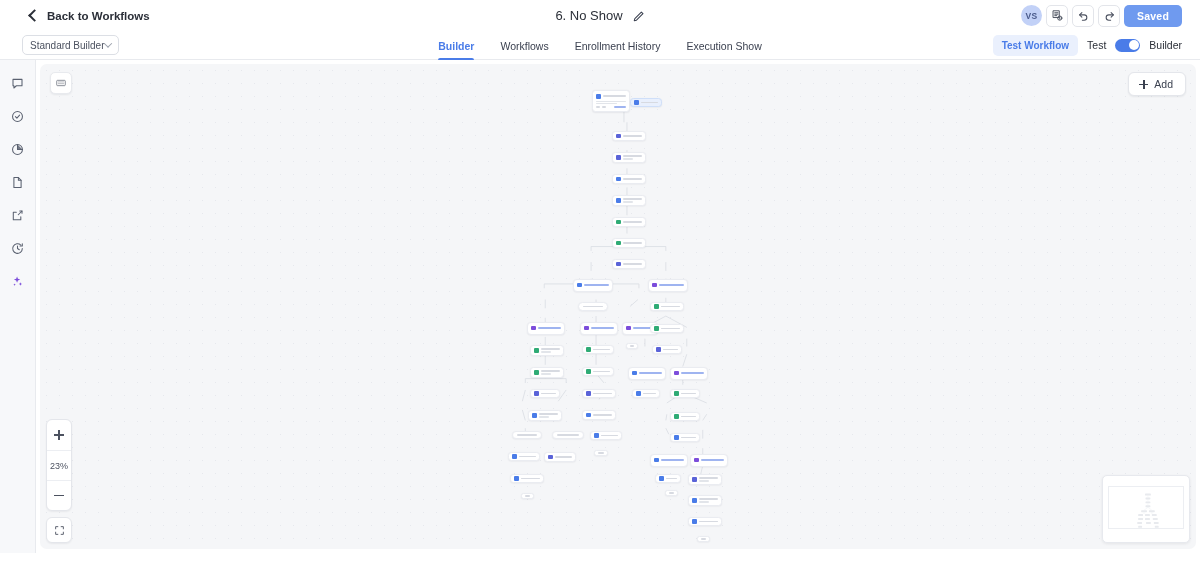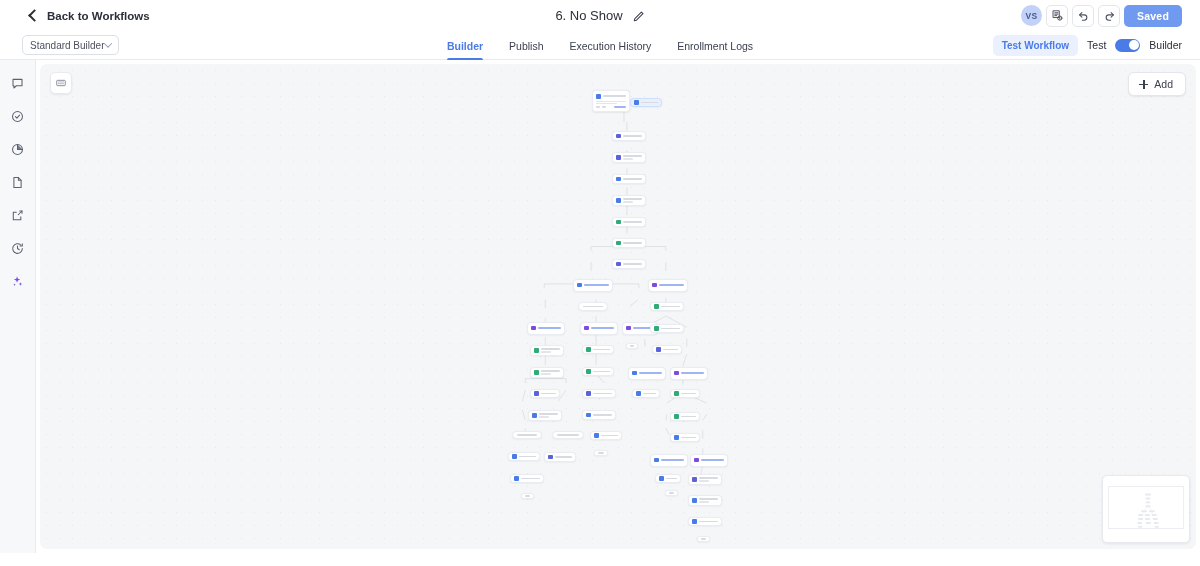--- a/index.html
+++ b/index.html
@@ -205,7 +205,7 @@
 
     <div class="tabs">
       <div class="tab active">Builder</div>
-      <div class="tab">Publish</div>
+      <div class="tab">Workflows</div>
       <div class="tab">Execution History</div>
       <div class="tab">Enrollment Logs</div>
     </div>

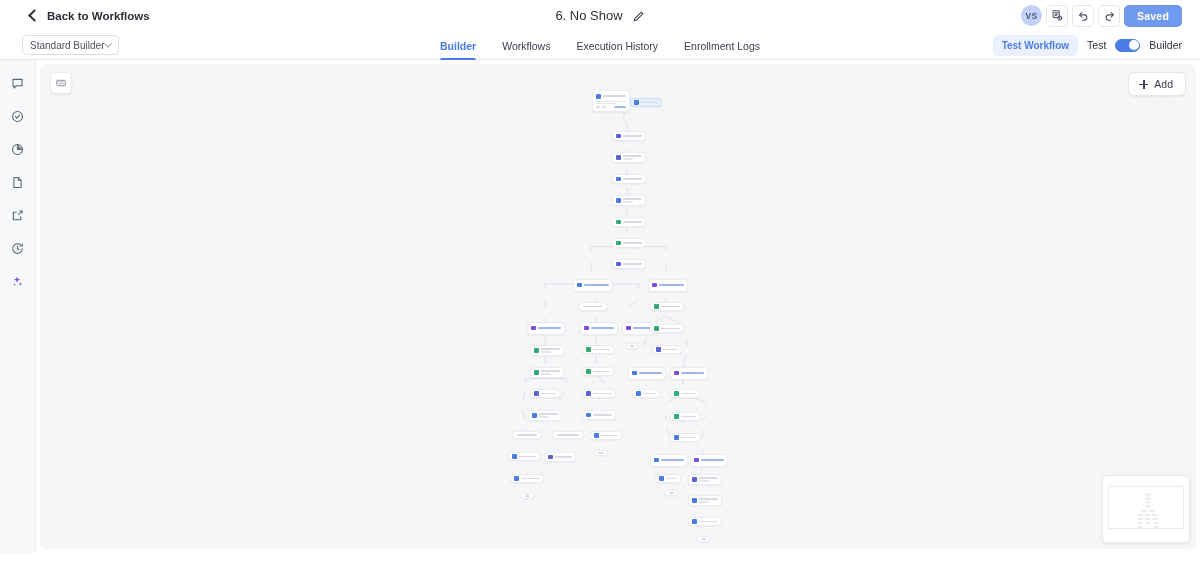--- a/index.html
+++ b/index.html
@@ -206,7 +206,7 @@
     <div class="tabs">
       <div class="tab active">Builder</div>
       <div class="tab">Workflows</div>
-      <div class="tab">Execution History</div>
+      <div class="tab">Enrollment History</div>
       <div class="tab">Enrollment Logs</div>
     </div>
 

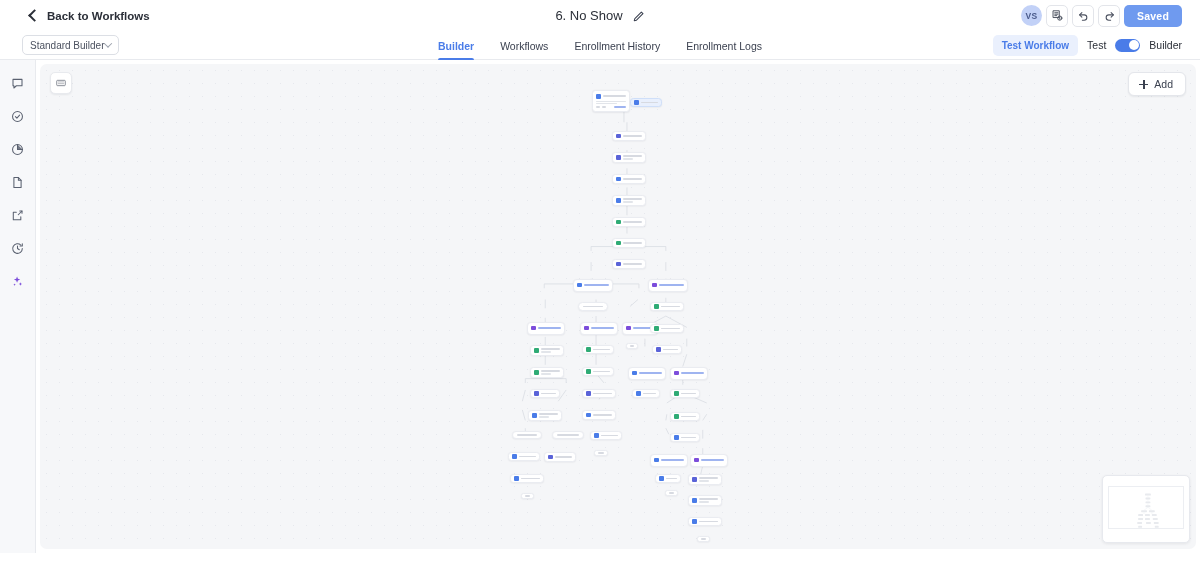--- a/index.html
+++ b/index.html
@@ -207,7 +207,7 @@
       <div class="tab active">Builder</div>
       <div class="tab">Workflows</div>
       <div class="tab">Enrollment History</div>
-      <div class="tab">Enrollment Logs</div>
+      <div class="tab">Execution Show</div>
     </div>
 
     <div class="tab-right">

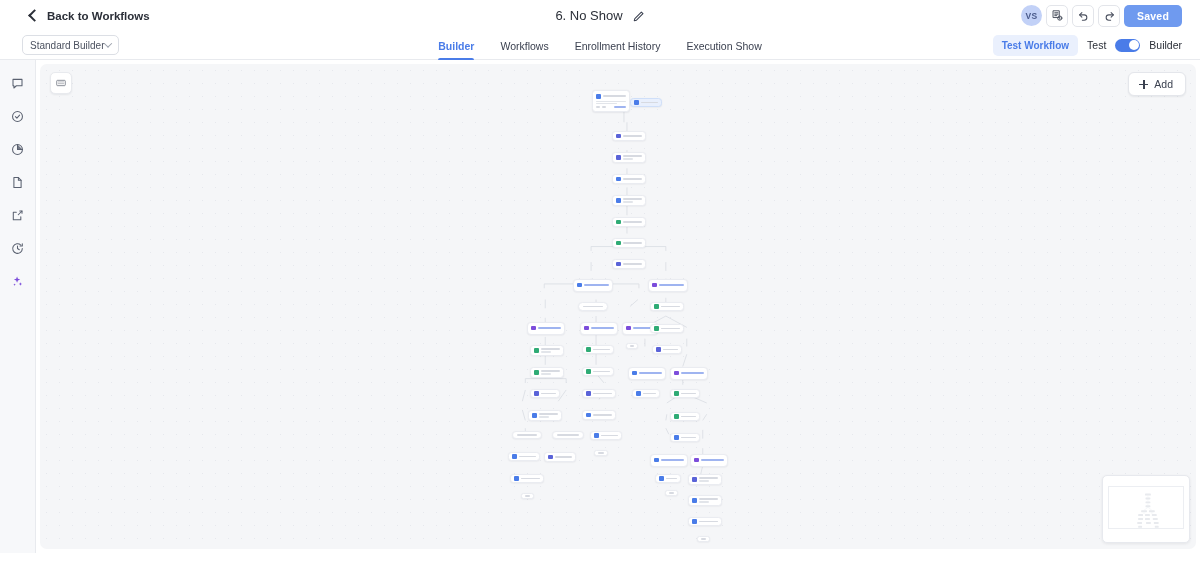--- a/index.html
+++ b/index.html
@@ -651,6 +651,22 @@
             </div>
         </div>
 
+        <div class="zoom-ctl">
+          <div class="zoom-stack">
+            <div class="zoom-cell">
+                <span class="zsym p"></span>
+              </div>
+            <div class="zoom-cell">23%</div>
+            <div class="zoom-cell">
+                <span class="zsym m"></span>
+              </div>
+          </div>
+          <div class="fit-btn">
+            <svg viewBox="0 0 16 16" width="11" height="11" fill="none" stroke="#4c5260" stroke-width="1.3" stroke-linecap="round" stroke-linejoin="round">
+              <path d="M2.4 5.6V2.4h3.2M10.4 2.4h3.2v3.2M13.6 10.4v3.2h-3.2M5.6 13.6H2.4v-3.2"></path>
+            </svg>
+          </div>
+        </div>
 
         <div class="minimap">
           <div class="mini-view"></div>

